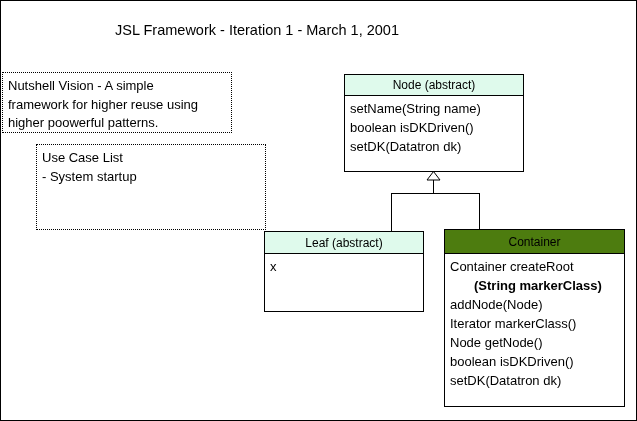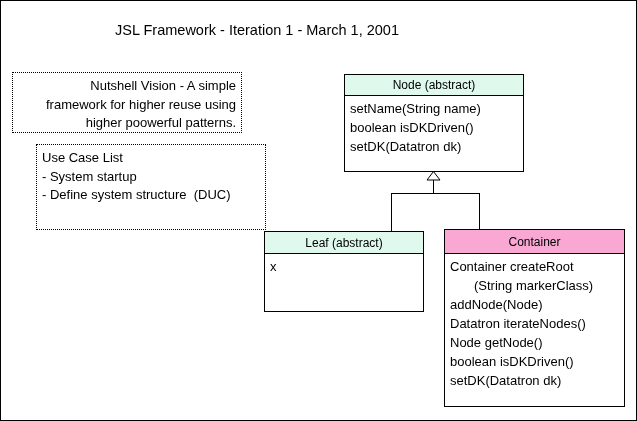--- a/index.html
+++ b/index.html
@@ -32,7 +32,7 @@
     line-height: 18.5px;
   }
   .note div { white-space: pre; }
-  .note-1 { left: 11px; top: 71px;  width: 230px; height: 61px; text-align: right; }
+  .note-1 { left: 1px; top: 71px;  width: 230px; height: 61px; }
   .note-2 { left: 11px; top: 143px; width: 230px; height: 86px; margin-left: 24px; }
   .note-3 { left: 11px; top: 238px; width: 230px; height: 75px; }
   .uml-class {

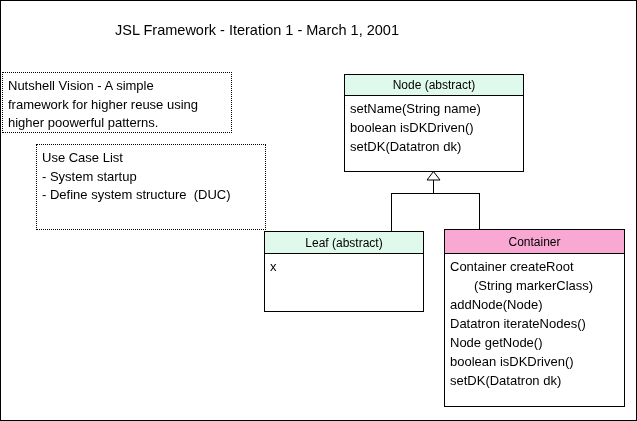--- a/index.html
+++ b/index.html
@@ -86,7 +86,6 @@
   <div class="note note-2">
     <div>Use Case List</div>
     <div>- System startup</div>
-    <div>- Define system structure  (DUC)</div>
   </div>
 
 

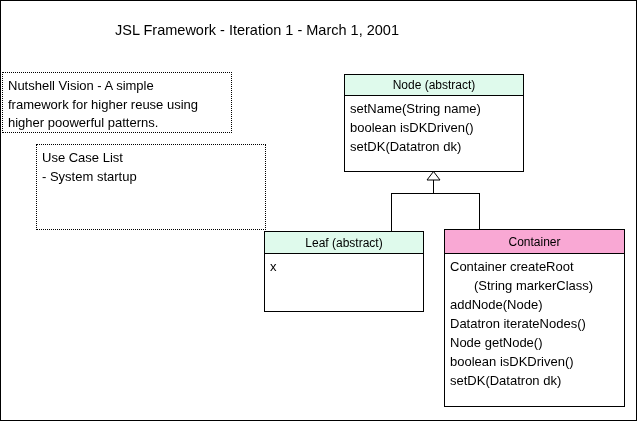--- a/index.html
+++ b/index.html
@@ -114,7 +114,7 @@
   </div>
 
   <div class="uml-class cls-container">
-    <div class="hdr" style="background: #f9a8d4;">Container</div>
+    <div class="hdr" style="background: #4d7c0f;">Container</div>
     <div class="body">
       <div>Container createRoot</div>
       <div class="indent">(String markerClass)</div>

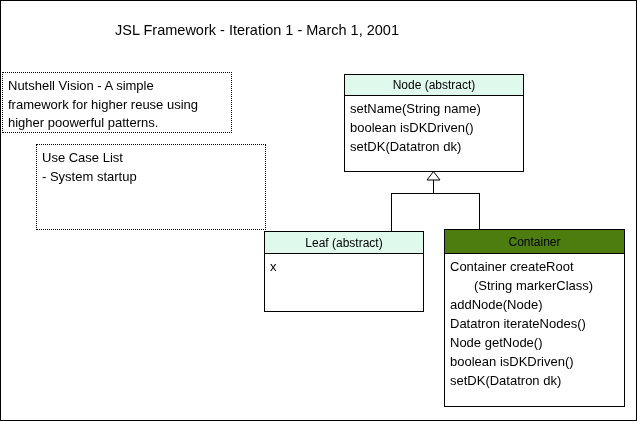--- a/index.html
+++ b/index.html
@@ -62,7 +62,7 @@
   .cls-leaf .hdr { height: 22px; }
   .cls-container      { left: 443px; top: 228px; width: 181px; height: 178px; }
   .cls-container .hdr { height: 24px; }
-  .indent { padding-left: 24px; }
+  .indent { padding-left: 24px; font-weight: bold; }
   .connector-svg {
     position: absolute;
     left: 0; top: 0;

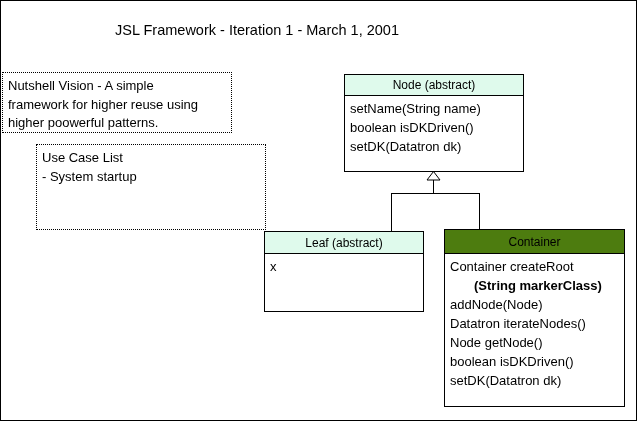--- a/index.html
+++ b/index.html
@@ -119,7 +119,7 @@
       <div>Container createRoot</div>
       <div class="indent">(String markerClass)</div>
       <div>addNode(Node)</div>
-      <div>Datatron iterateNodes()</div>
+      <div>Iterator markerClass()</div>
       <div>Node getNode()</div>
       <div>boolean isDKDriven()</div>
       <div>setDK(Datatron dk)</div>

